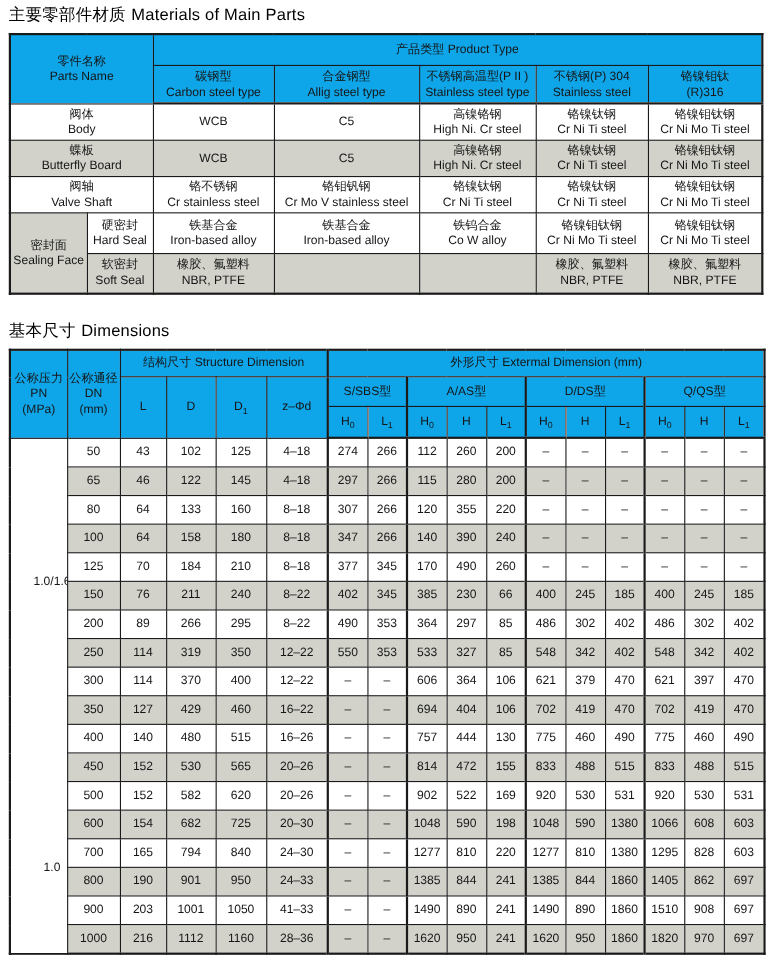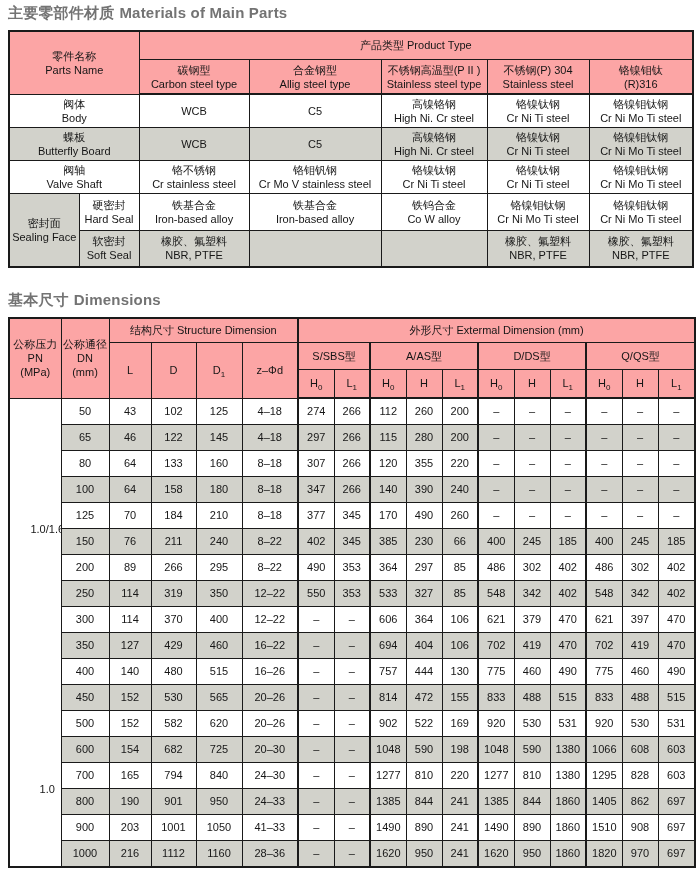--- a/index.html
+++ b/index.html
@@ -11,7 +11,7 @@
   .section{position:absolute;left:8px;}
   #materials-section{top:4px;width:684px;}
   #dimensions-section{top:291px;width:686px;}
-  .section-title{font-size:15px;font-weight:bold;color:#737373;margin:0 0 7px 0;letter-spacing:.2px;}
+  .section-title{font-size:15px;font-weight:normal;color:#000000;margin:0 0 7px 0;letter-spacing:.2px;}
   .section-title .en{margin-left:5px;}
 
   table{border-collapse:collapse;table-layout:fixed;width:100%;border:2px solid #1a1a1a;}

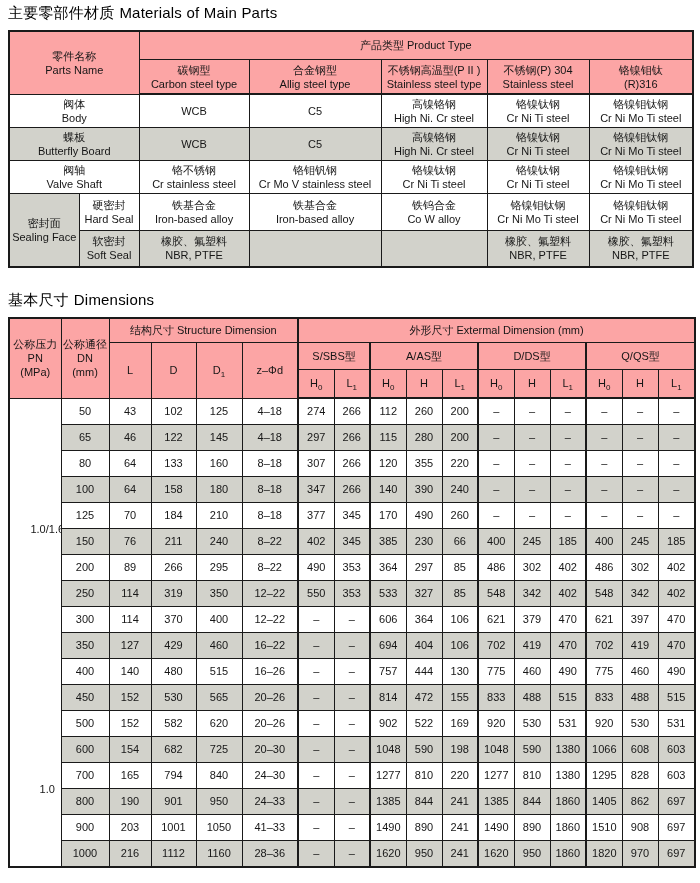--- a/index.html
+++ b/index.html
@@ -20,7 +20,7 @@
     padding:0;font-size:11px;font-weight:normal;line-height:13px;color:#161616;
     overflow:hidden;
   }
-  thead th{background:#fca5a5;}
+  thead th{background:#0ea5e9;}
   .shade td{background:#d2d2cb;}
   .cell-gray{background:#d2d2cb !important;}
   .gsep{border-left-width:2px;}

